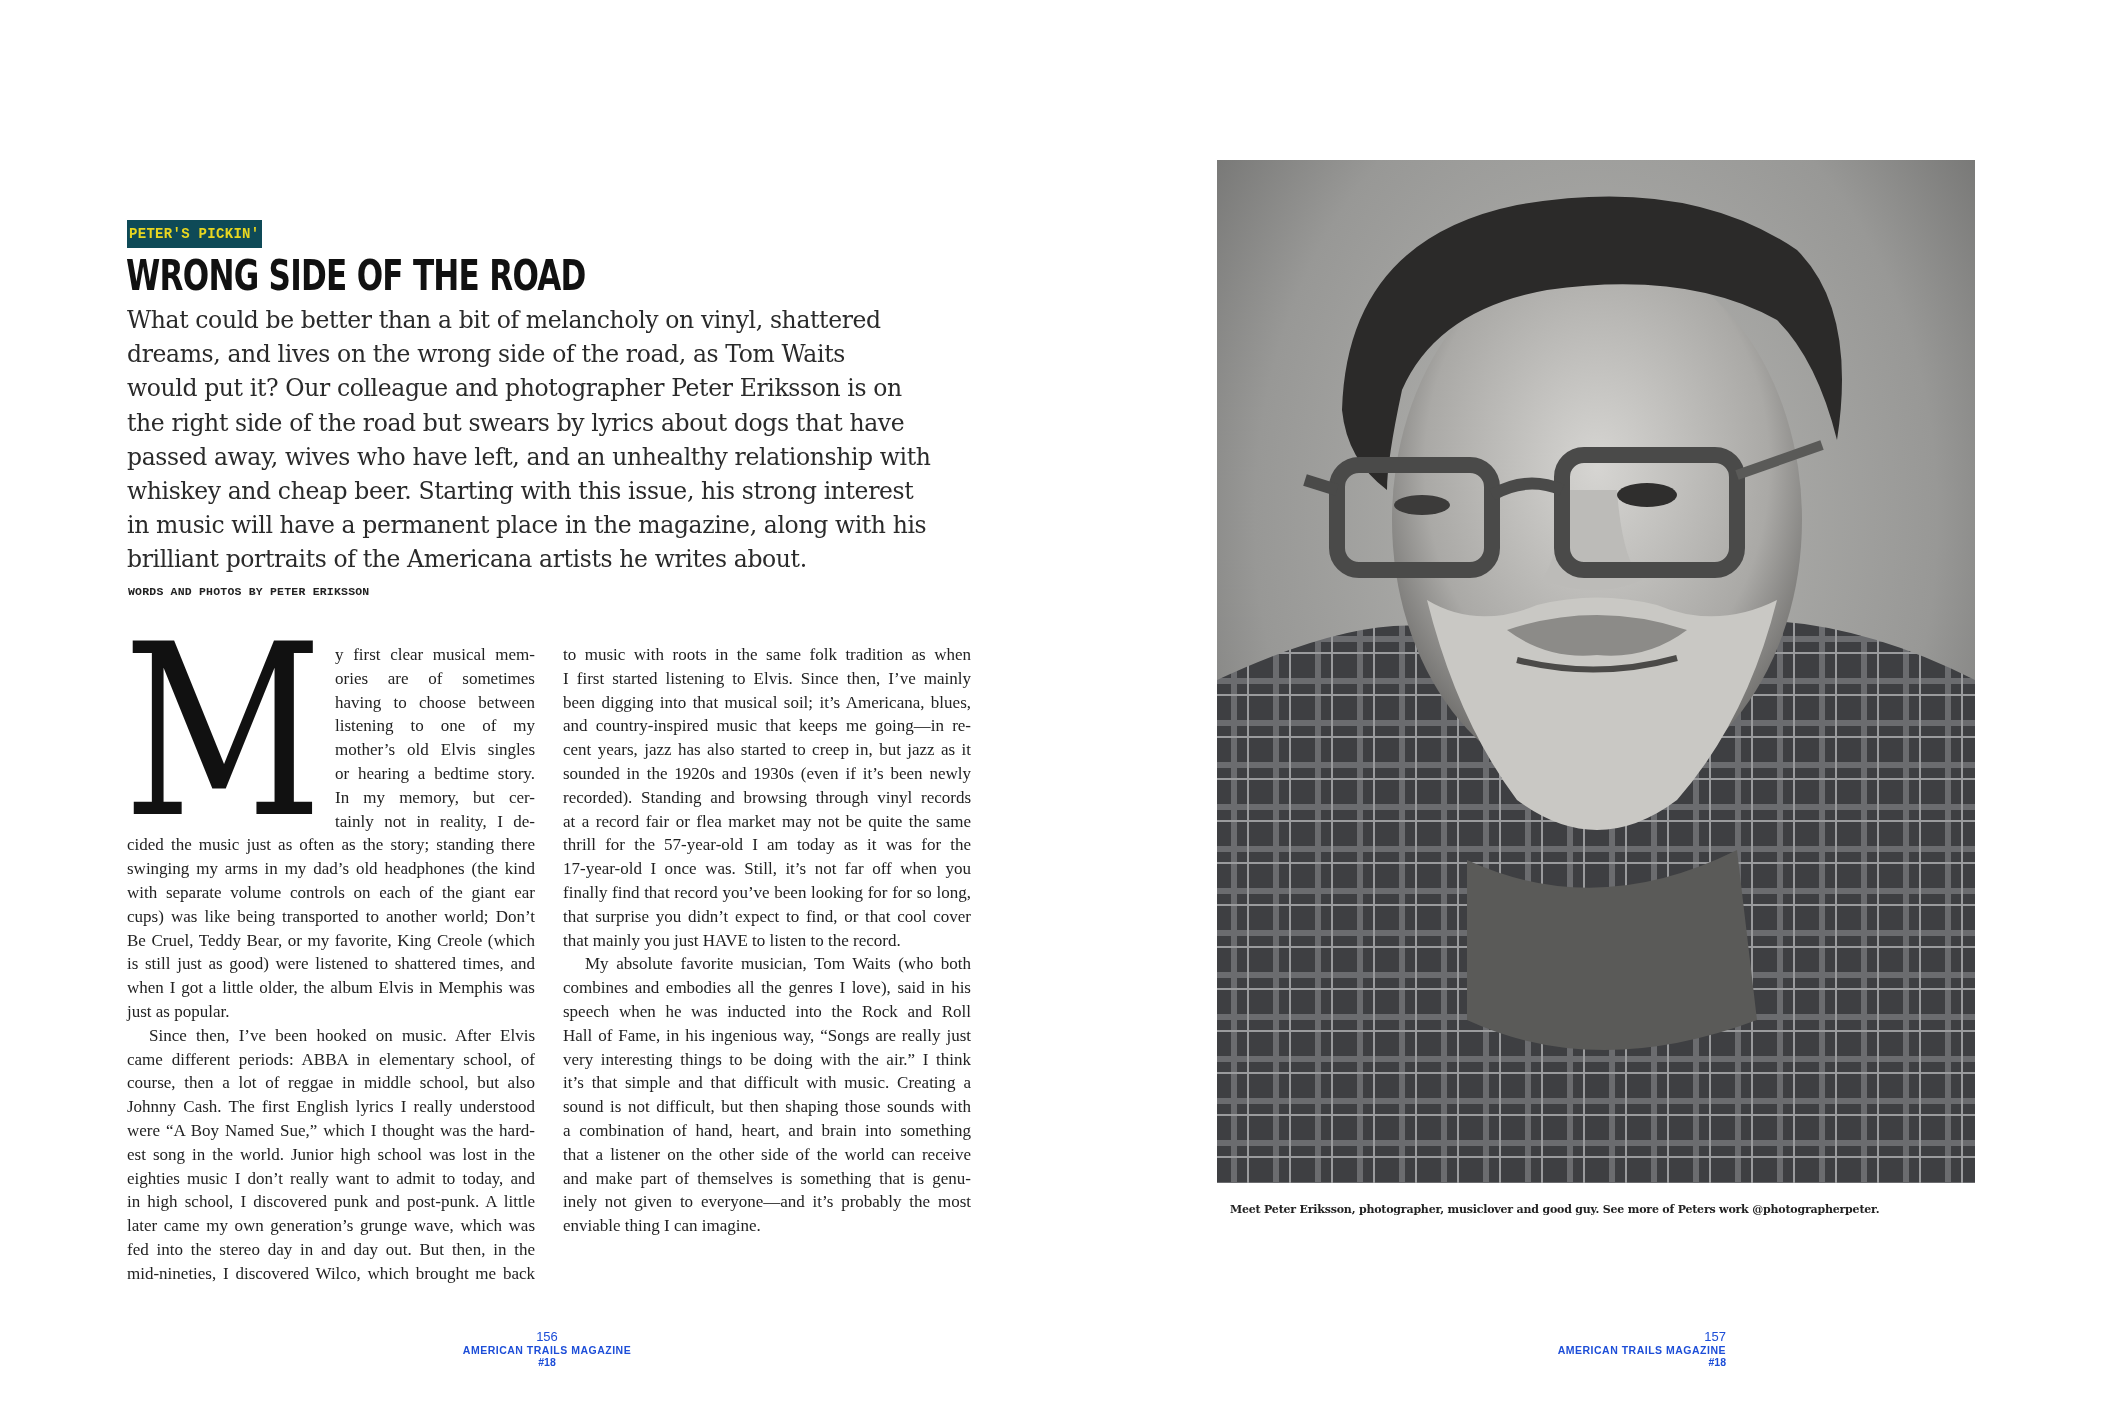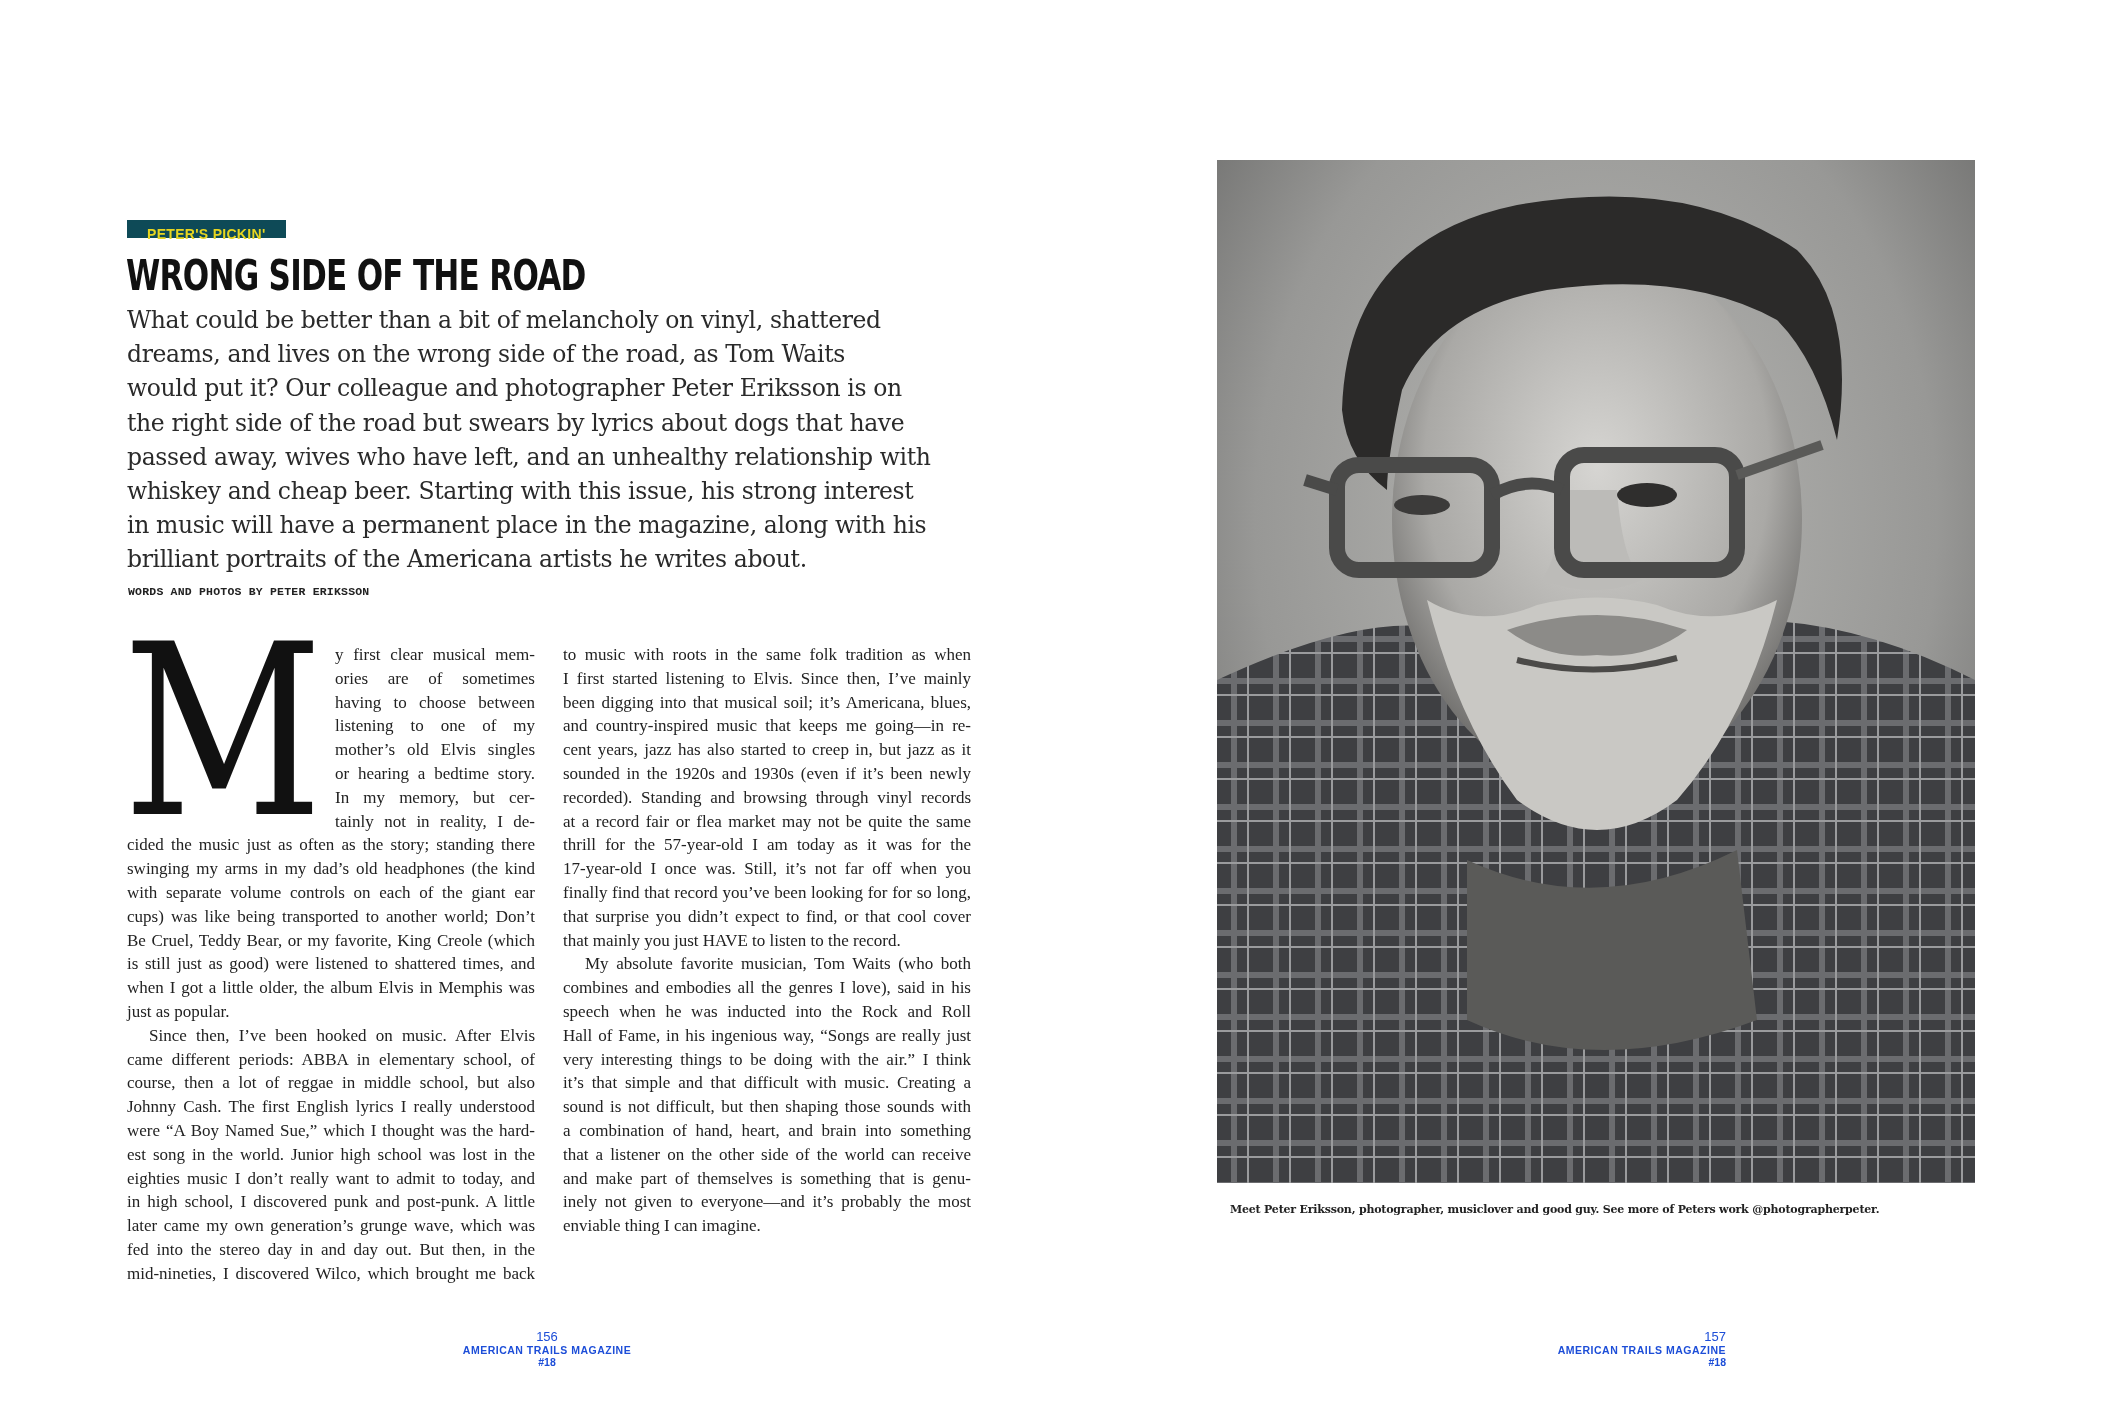--- a/index.html
+++ b/index.html
@@ -6,8 +6,8 @@
   body { width:2117px; height:1411px; position:relative; overflow:hidden; color:#1a1a1a; }
   .abs { position:absolute; }
 
-  .tag { left:127px; top:220px; height:18px; padding:0 20px; line-height:28px;
-         font-family:Liberation Sans, sans-serif; font-weight:bold; font-size:14px;
+  .tag { left:127px; top:220px; height:28px; padding:0 2px; line-height:28px;
+         font-family:Liberation Mono, monospace; font-weight:bold; font-size:14px;
          letter-spacing:0.3px; }
   .headline { left:126px; top:250px; font-family:"DejaVu Sans", sans-serif; font-weight:bold;
               font-size:42px; line-height:52px; letter-spacing:-1px; color:#111;

